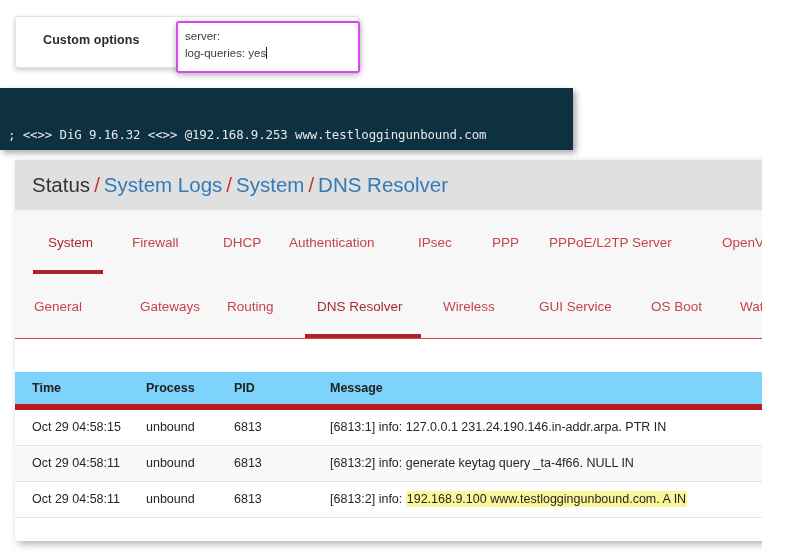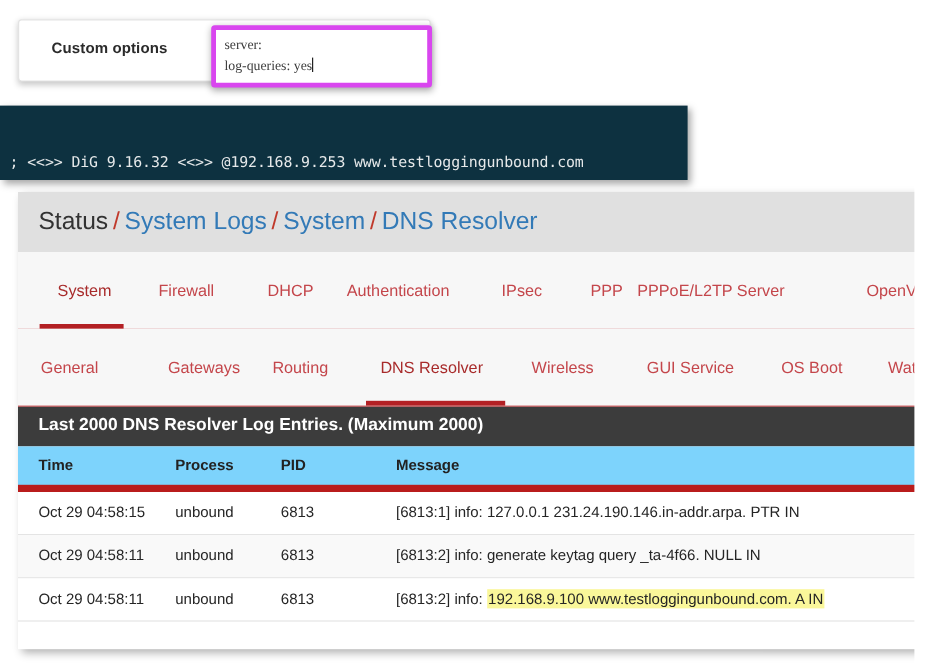--- a/index.html
+++ b/index.html
@@ -49,12 +49,12 @@
     width: 184px;
     height: 52px;
     background: #ffffff;
-    border: 4px solid #d946ef;
+    border: 2px solid #d946ef;
     border-radius: 3px;
     box-shadow: 0 2px 6px rgba(0,0,0,0.3);
     box-sizing: border-box;
     padding: 5px 7px;
-    font-family: Liberation Serif, serif;
+    font-family: Liberation Sans, sans-serif;
     font-size: 11.5px;
     line-height: 17px;
     color: #3b3b3b;

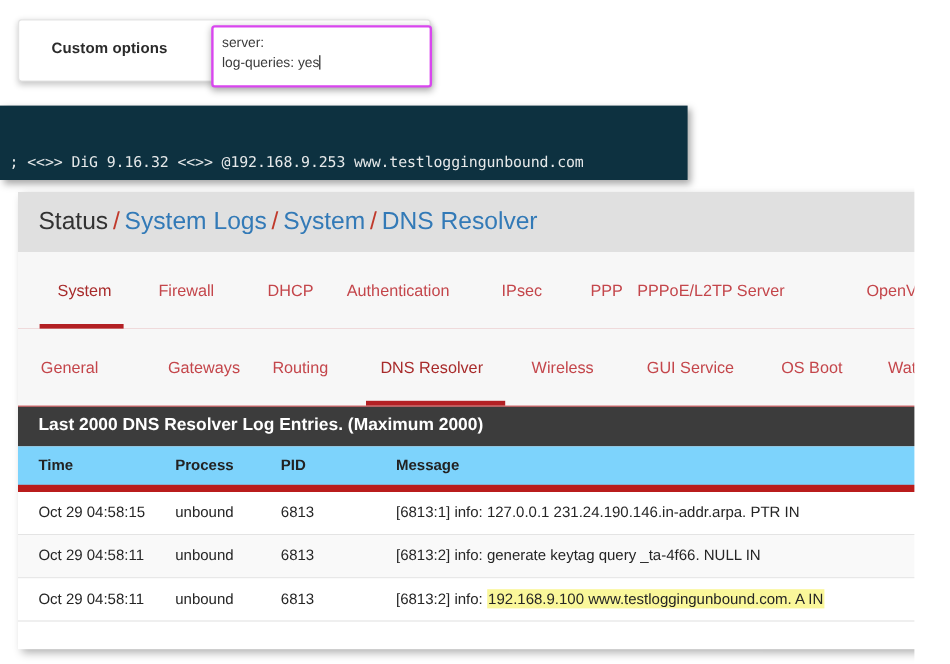--- a/index.html
+++ b/index.html
@@ -249,7 +249,7 @@
         <div class="tab" style="left: 274px;">Authentication</div>
         <div class="tab" style="left: 403px;">IPsec</div>
         <div class="tab" style="left: 477px;">PPP</div>
-        <div class="tab" style="left: 516px; text-align: right;">PPPoE/L2TP Server</div>
+        <div class="tab" style="left: 534px; text-align: right;">PPPoE/L2TP Server</div>
         <div class="tab" style="left: 707px;">OpenVPN</div>
         <div class="tab-underline" style="left: 18px; width: 70px;"></div>
       </div>

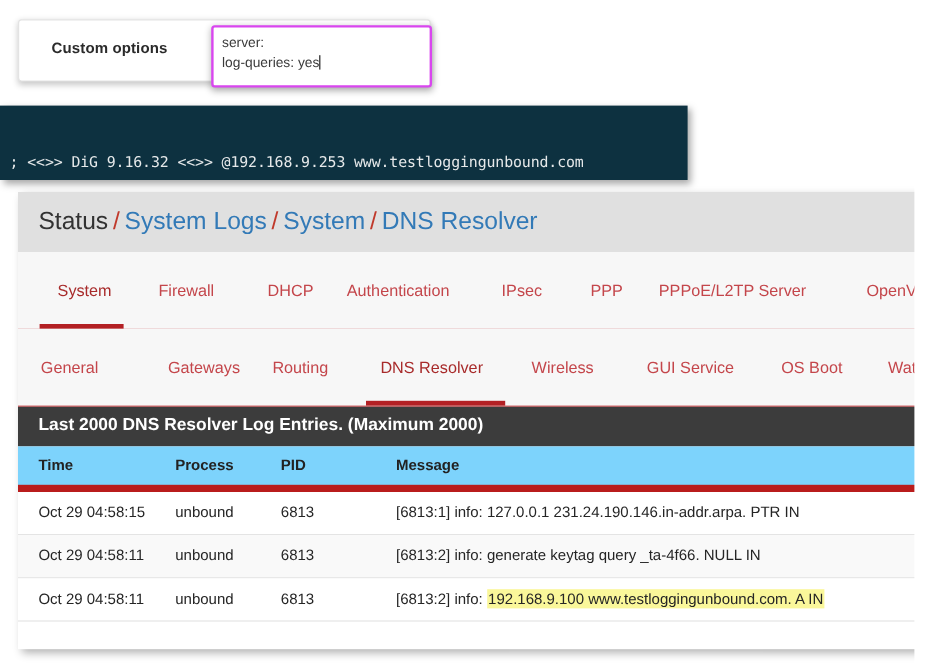--- a/index.html
+++ b/index.html
@@ -265,9 +265,6 @@
         <div class="tab-underline" style="left: 290px; width: 116px;"></div>
       </div>
 
-    <div class="log-title">
-      <span>Last 2000 DNS Resolver Log Entries. (Maximum 2000)</span>
-    </div>
 
     <div class="log-table">
       <div class="log-head" id="log-head">

